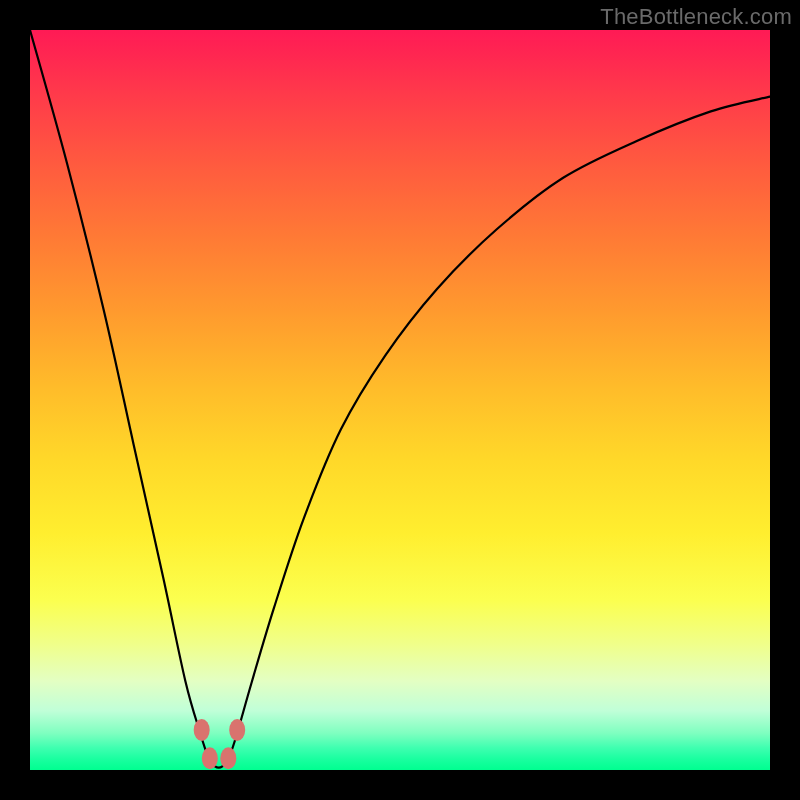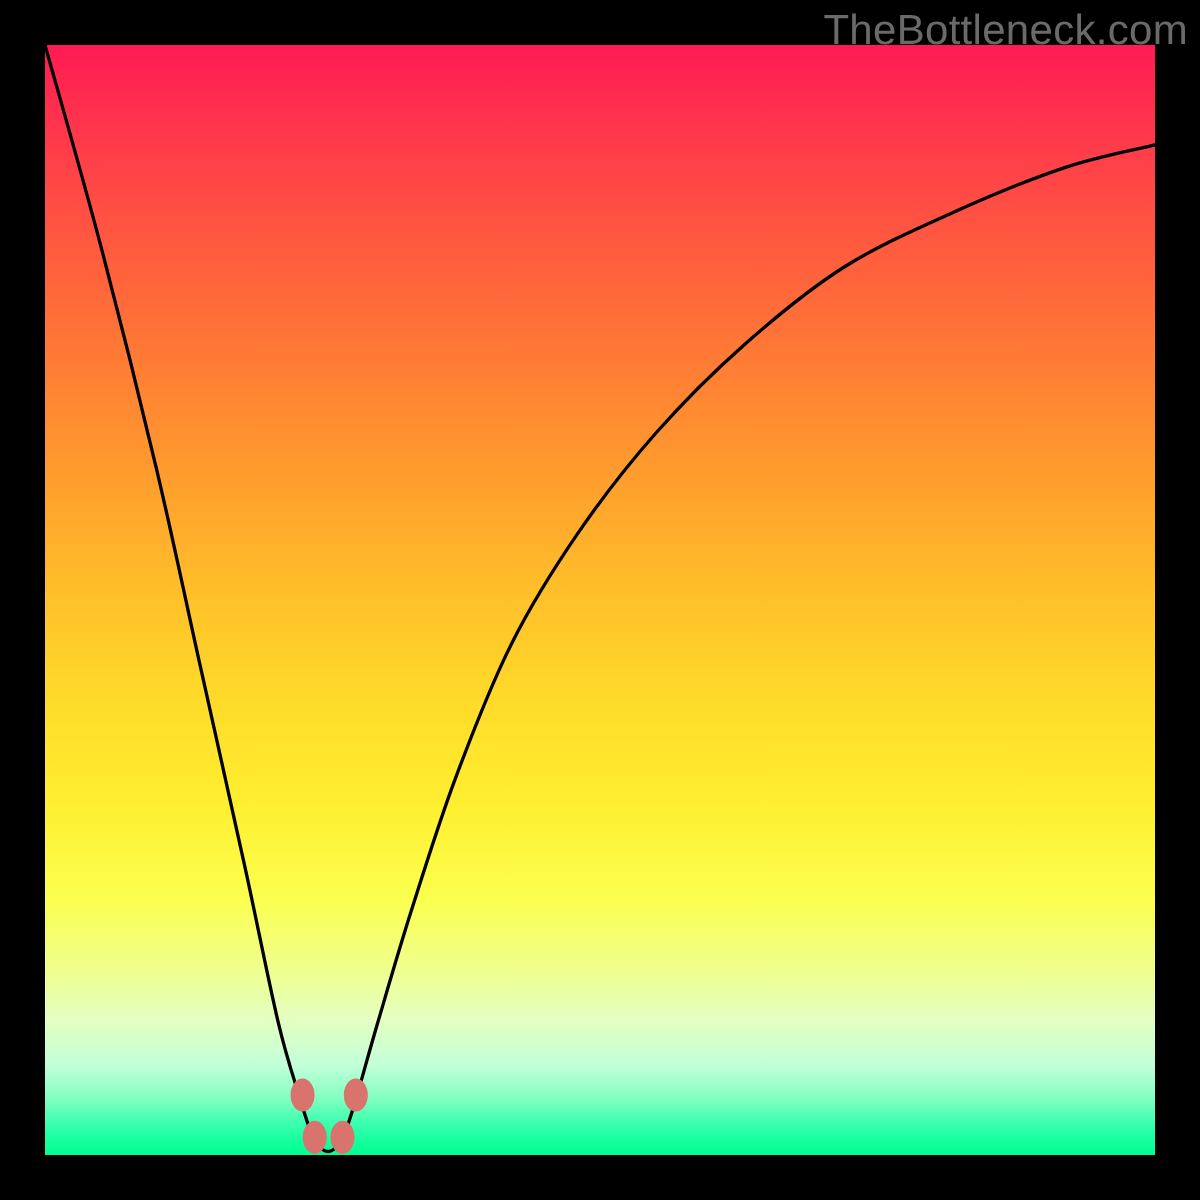--- a/index.html
+++ b/index.html
@@ -49,7 +49,7 @@
     top: 4px;
     right: 8px;
     color: #6a6a6a;
-    font-size: 28px;
+    font-size: 22px;
     font-weight: 500;
     letter-spacing: 0.2px;
     user-select: none;

